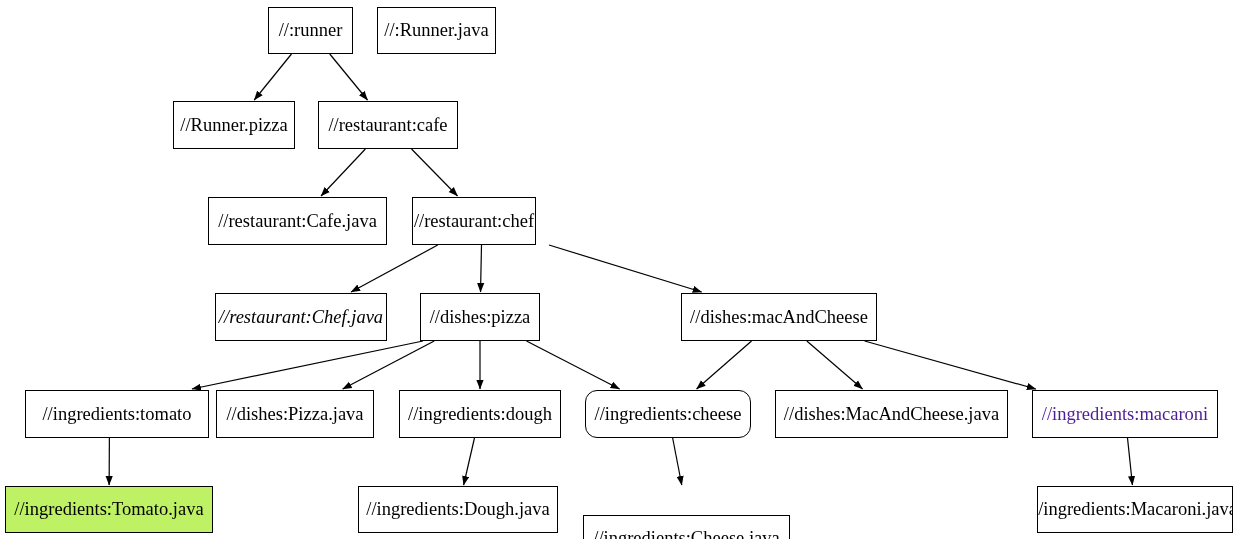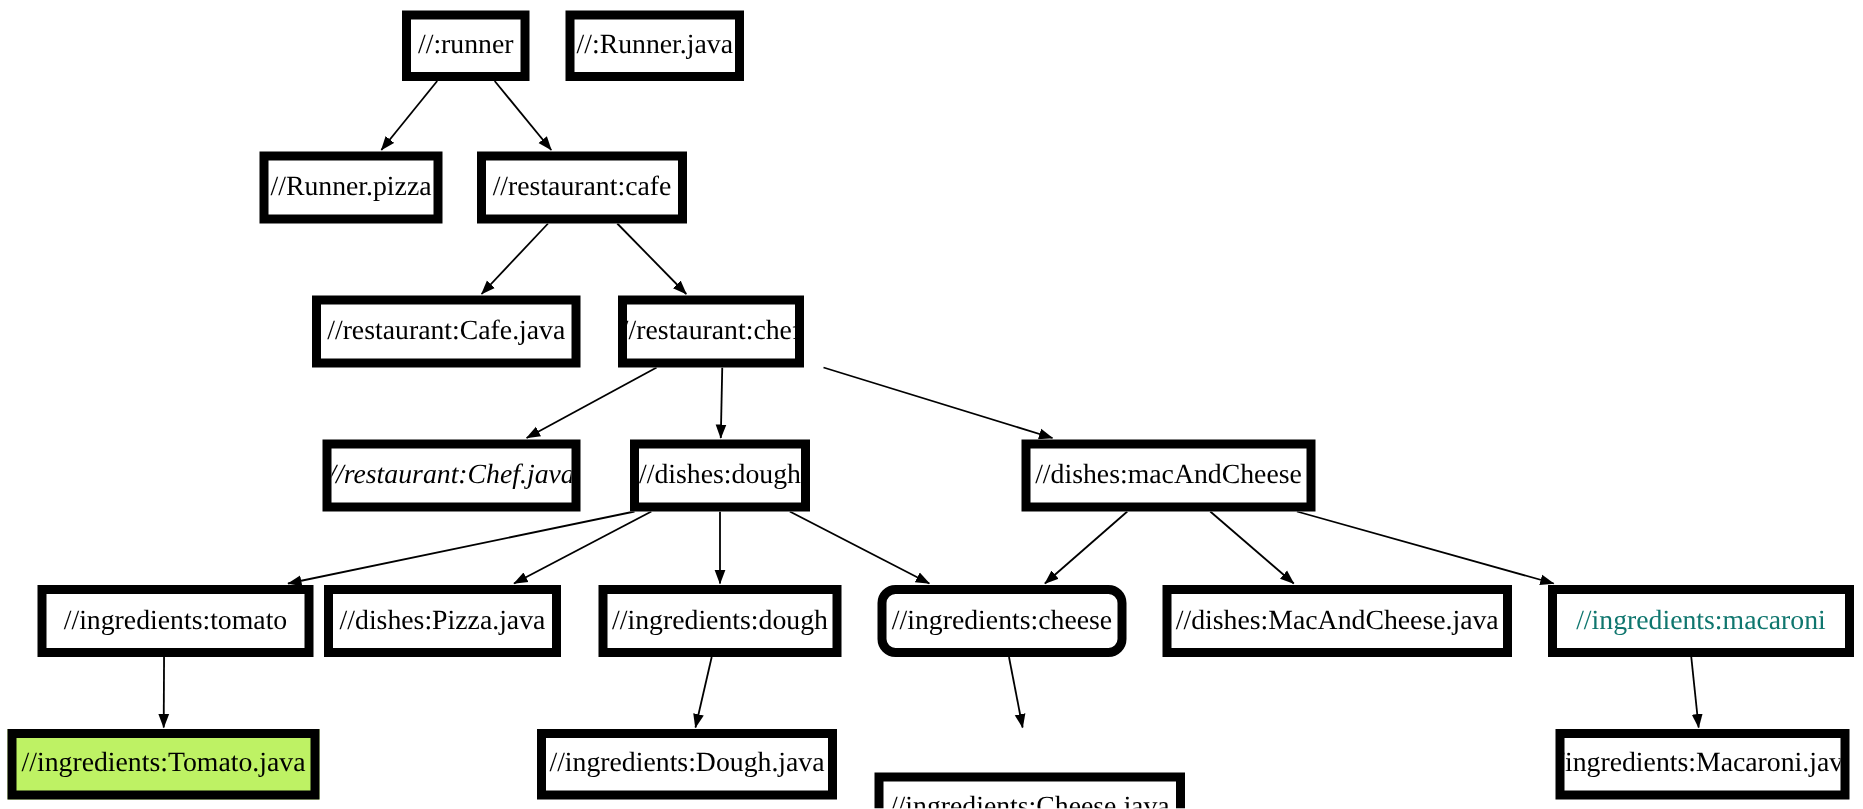--- a/index.html
+++ b/index.html
@@ -17,7 +17,7 @@
   .node{
     position:absolute;
     box-sizing:border-box;
-    border:6px solid #ec4899;
+    border:1px solid #ec4899;
     background:#ffffff;
     color:#000000;
     display:flex;

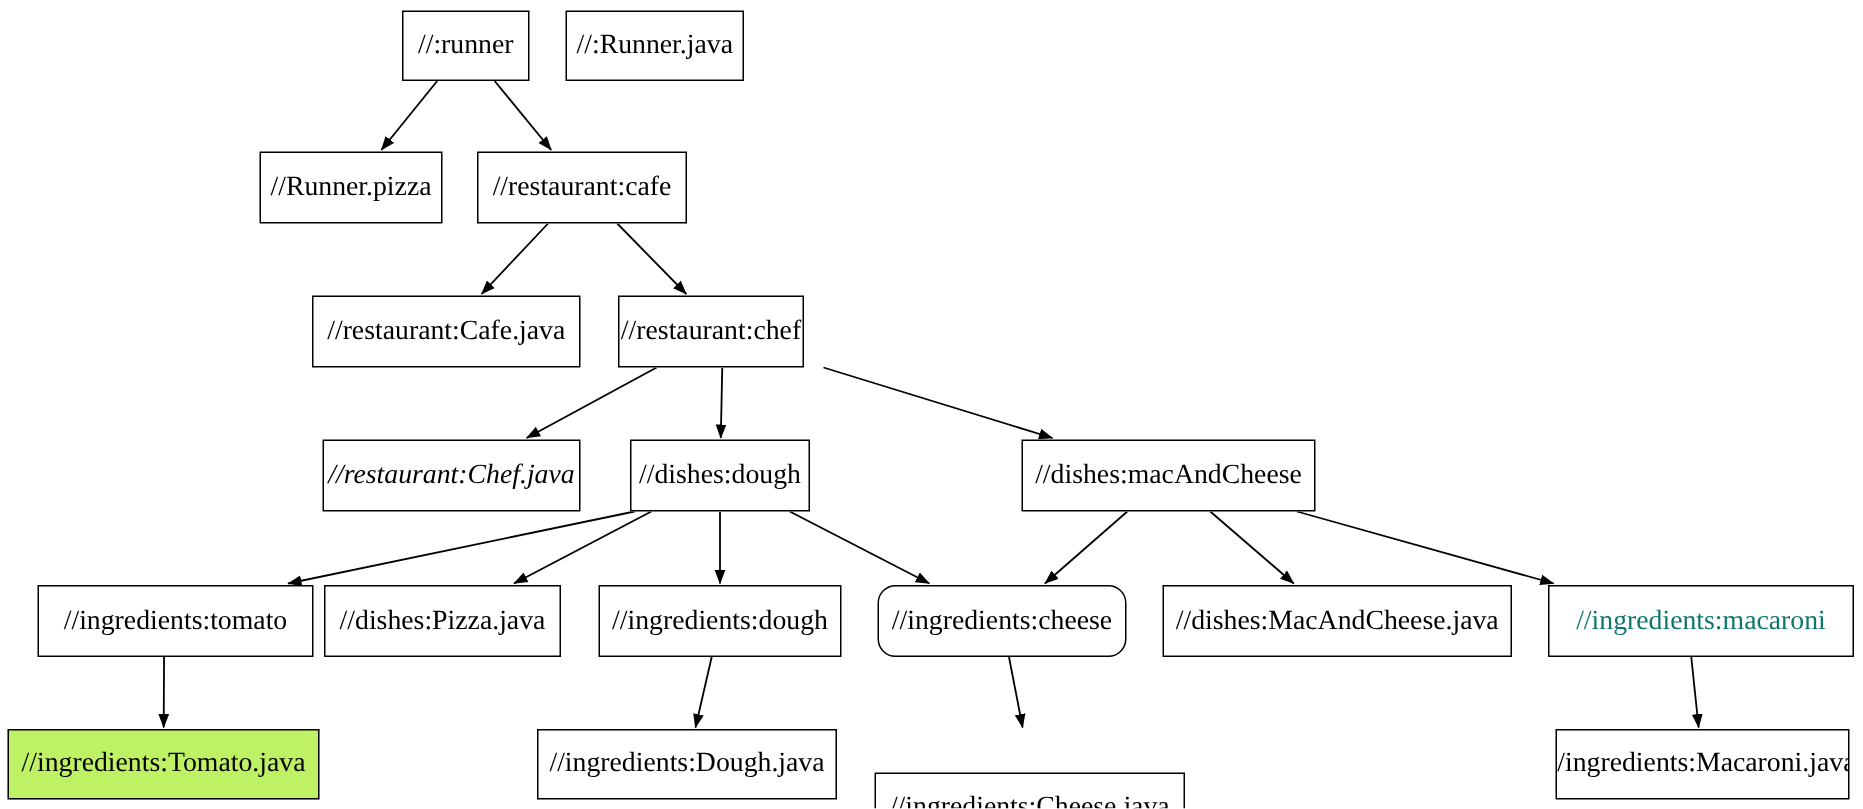--- a/index.html
+++ b/index.html
@@ -69,7 +69,7 @@
       <div class="node" style="left: 208px; top: 197px; width: 179px; height: 48px; border-color: rgb(0, 0, 0); background: rgb(255, 255, 255); color: rgb(0, 0, 0);">//restaurant:Cafe.java</div>
       <div class="node" style="left: 412px; top: 197px; width: 124px; height: 48px; border-color: rgb(0, 0, 0); background: rgb(255, 255, 255); color: rgb(0, 0, 0);">//restaurant:chef</div>
       <div class="node" style="left: 215px; top: 293px; width: 172px; height: 48px; border-color: rgb(0, 0, 0); background: rgb(255, 255, 255); color: rgb(0, 0, 0); font-style: italic;">//restaurant:Chef.java</div>
-      <div class="node" style="left: 420px; top: 293px; width: 120px; height: 48px; border-color: rgb(0, 0, 0); background: rgb(255, 255, 255); color: rgb(0, 0, 0);">//dishes:dough</div>
+      <div class="node" style="left: 420px; top: 293px; width: 120px; height: 48px; border-color: rgb(0, 0, 0); background: rgb(255, 255, 255); color: rgb(0, 0, 0);">//dishes:pizza</div>
       <div class="node" style="left: 681px; top: 293px; width: 196px; height: 48px; border-color: rgb(0, 0, 0); background: rgb(255, 255, 255); color: rgb(0, 0, 0);">//dishes:macAndCheese</div>
       <div class="node" style="left: 25px; top: 390px; width: 184px; height: 48px; border-color: rgb(0, 0, 0); background: rgb(255, 255, 255); color: rgb(0, 0, 0);">//ingredients:tomato</div>
       <div class="node" style="left: 216px; top: 390px; width: 158px; height: 48px; border-color: rgb(0, 0, 0); background: rgb(255, 255, 255); color: rgb(0, 0, 0);">//dishes:Pizza.java</div>

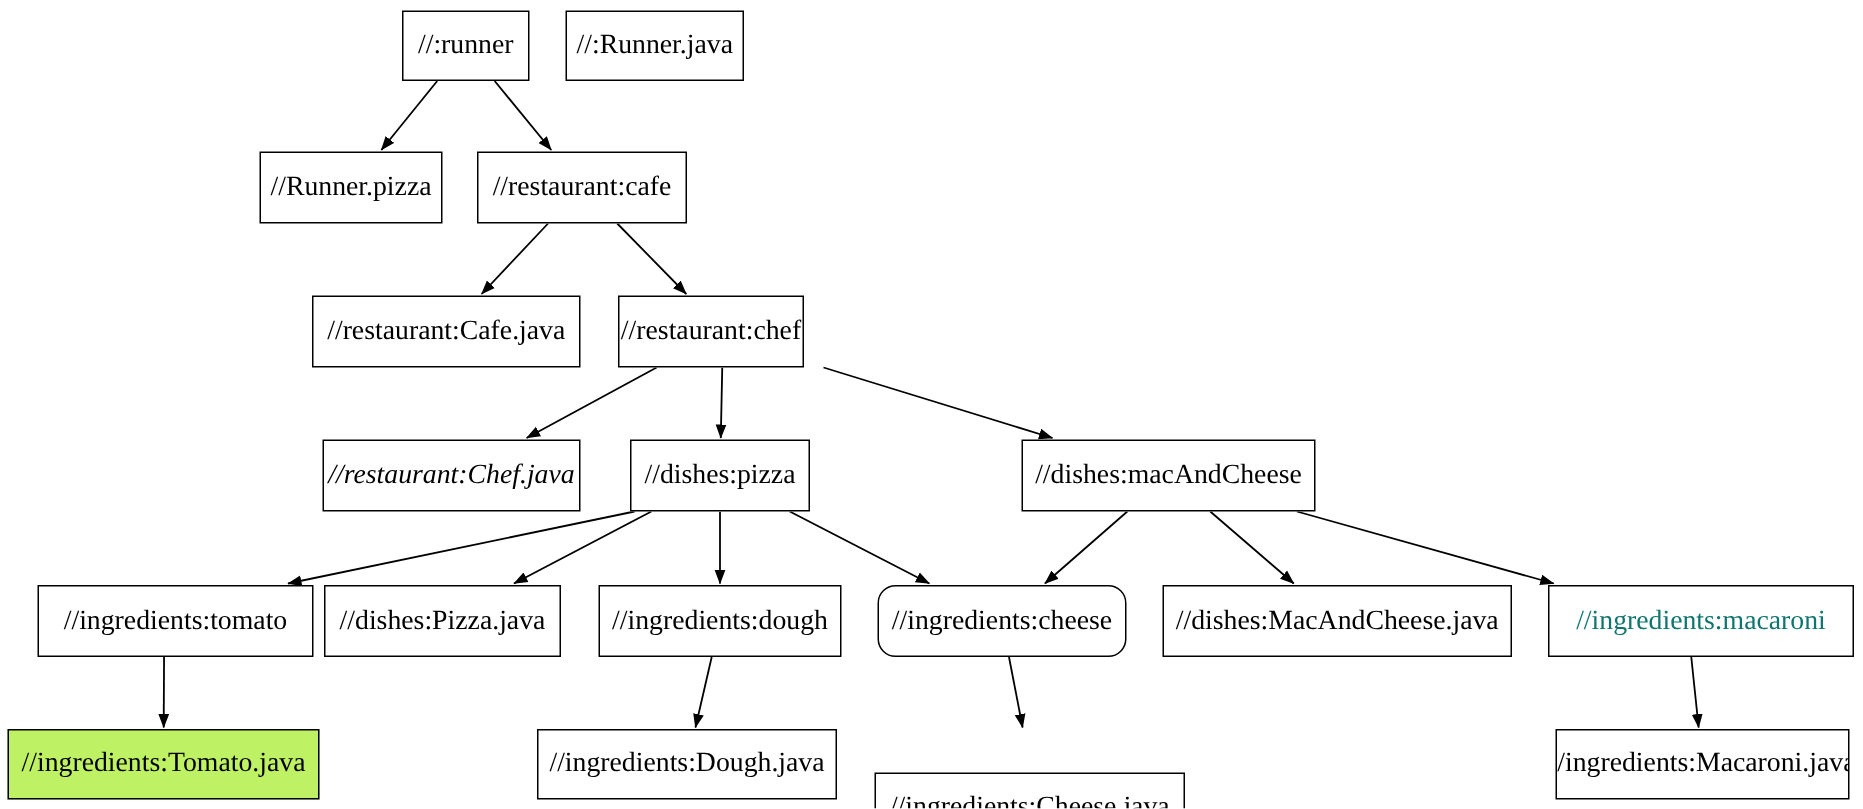--- a/index.html
+++ b/index.html
@@ -76,7 +76,7 @@
       <div class="node" style="left: 399px; top: 390px; width: 162px; height: 48px; border-color: rgb(0, 0, 0); background: rgb(255, 255, 255); color: rgb(0, 0, 0);">//ingredients:dough</div>
       <div class="node" style="left: 585px; top: 390px; width: 166px; height: 48px; border-color: rgb(0, 0, 0); background: rgb(255, 255, 255); color: rgb(0, 0, 0); border-radius: 12px;">//ingredients:cheese</div>
       <div class="node" style="left: 775px; top: 390px; width: 233px; height: 48px; border-color: rgb(0, 0, 0); background: rgb(255, 255, 255); color: rgb(0, 0, 0);">//dishes:MacAndCheese.java</div>
-      <div class="node" style="left: 1032px; top: 390px; width: 204px; height: 48px; border-color: rgb(0, 0, 0); background: rgb(255, 255, 255); color: #0f766e;">//ingredients:macaroni</div>
+      <div class="node" style="left: 1032px; top: 390px; width: 186px; height: 48px; border-color: rgb(0, 0, 0); background: rgb(255, 255, 255); color: #4c1d95;">//ingredients:macaroni</div>
       <div class="node" style="left: 5px; top: 486px; width: 208px; height: 47px; border-color: rgb(0, 0, 0); background: #bef264; color: rgb(0, 0, 0);">//ingredients:Tomato.java</div>
       <div class="node" style="left: 358px; top: 486px; width: 200px; height: 47px; border-color: rgb(0, 0, 0); background: rgb(255, 255, 255); color: rgb(0, 0, 0);">//ingredients:Dough.java</div>
       <div class="node" style="left: 583px; top: 515px; width: 207px; height: 47px; border-color: rgb(0, 0, 0); background: rgb(255, 255, 255); color: rgb(0, 0, 0);">//ingredients:Cheese.java</div>

